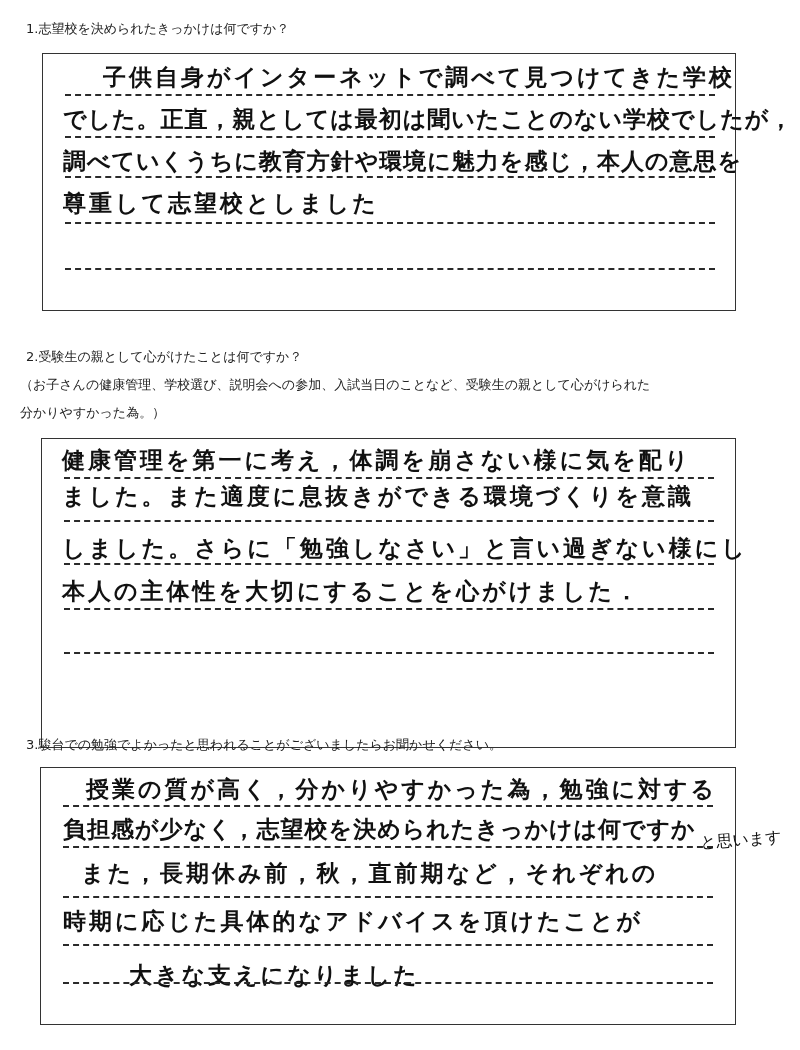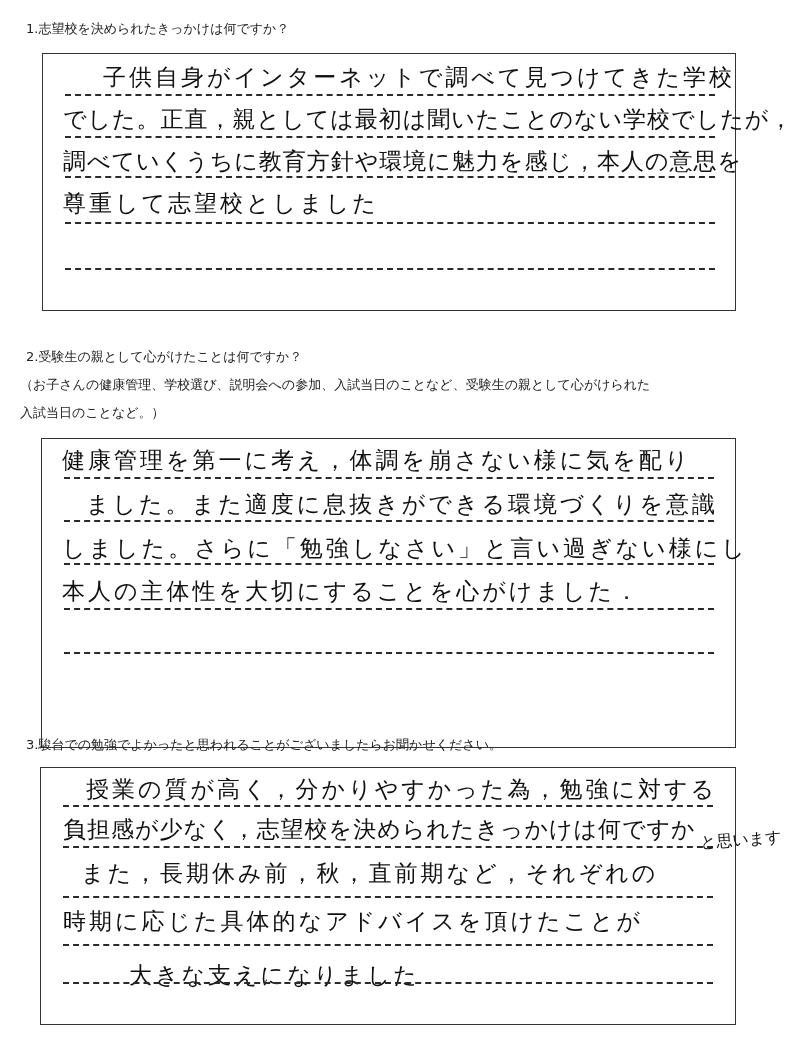--- a/index.html
+++ b/index.html
@@ -10,7 +10,7 @@
     .line { position:absolute; left:22px; width:650px; height:0; border-top:2px dashed #2a2a2a; }
     .hw { position:absolute; left:40px; font-family: "DejaVu Serif", "Liberation Serif", serif;
       font-size:23px; letter-spacing:3px; color:#111; white-space:nowrap; transform-origin:left bottom;
-      font-weight:normal; }
+      font-weight:bold; }
     .margin-note { position:absolute; font-family:"DejaVu Serif", serif; font-size:16px; color:#111;
       transform:rotate(-4deg); white-space:nowrap; }
   </style>

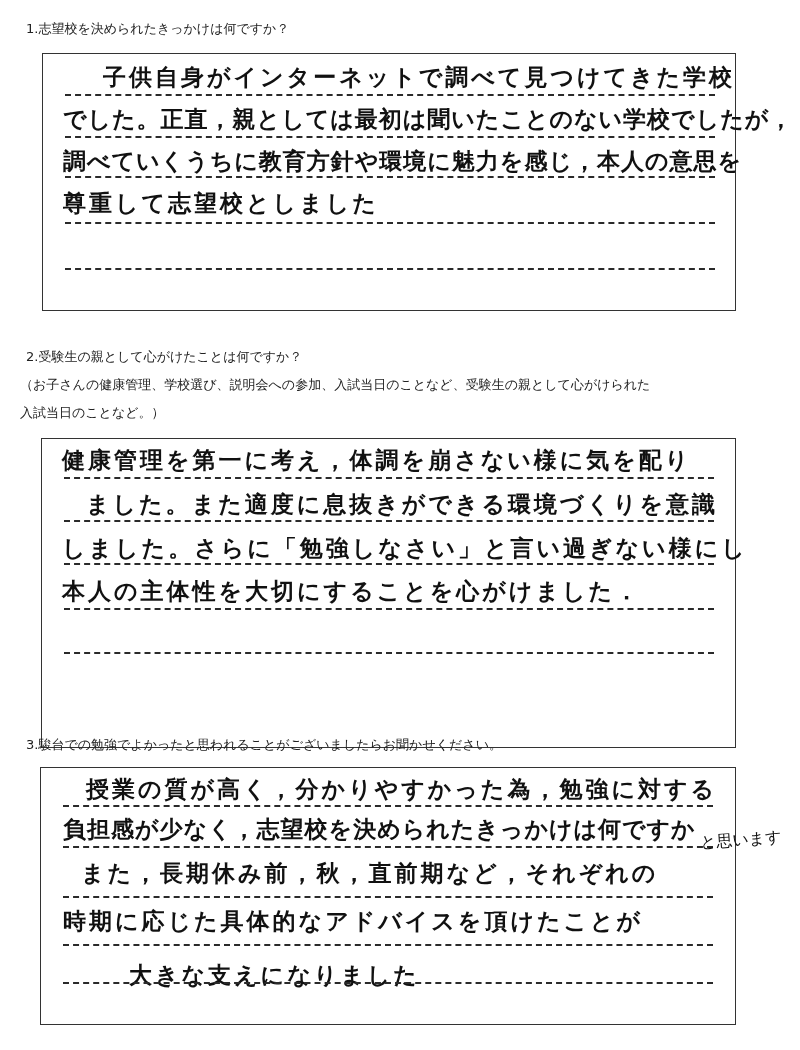--- a/index.html
+++ b/index.html
@@ -37,7 +37,7 @@
   <span>2.</span><span>受験生の親として心がけたことは何ですか？</span>
 </div>
 <div class="q" style="left:20px; top:374px;">（お子さんの健康管理、学校選び、説明会への参加、入試当日のことなど、受験生の親として心がけられた</div>
-<div class="q" style="left:20px; top:402px;">入試当日のことなど。）</div>
+<div class="q" style="left:20px; top:402px;">分かりやすかった為。）</div>
 <div class="box" style="left:41px; top:438px; width:695px; height:310px;">
   <div class="hw" style="left:20px; top:6px;">健康管理を第一に考え，体調を崩さない様に気を配り</div>
   <div class="line" style="top:38px;"></div>

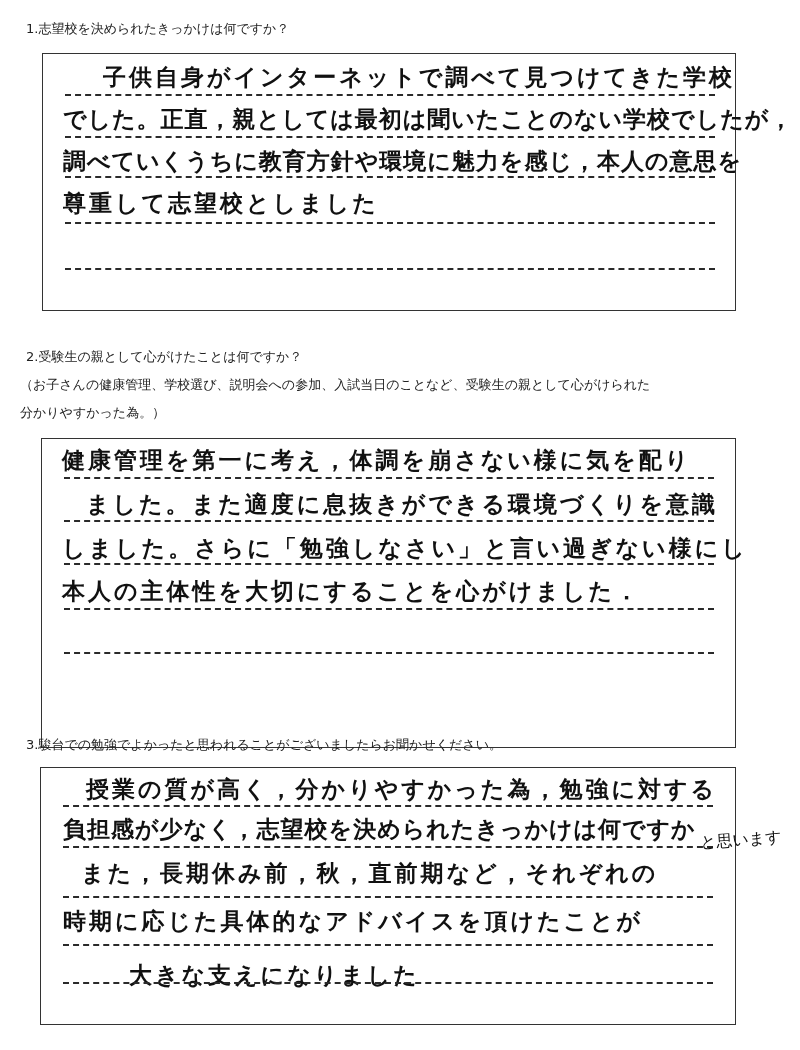--- a/index.html
+++ b/index.html
@@ -41,7 +41,7 @@
 <div class="box" style="left:41px; top:438px; width:695px; height:310px;">
   <div class="hw" style="left:20px; top:6px;">健康管理を第一に考え，体調を崩さない様に気を配り</div>
   <div class="line" style="top:38px;"></div>
-  <div class="hw" style="left:20px; top:50px;margin-left:24px;">ました。また適度に息抜きができる環境づくりを意識</div>
+  <div class="hw" style="left:20px; top:42px;">ました。また適度に息抜きができる環境づくりを意識</div>
   <div class="line" style="top:81px;"></div>
   <div class="hw" style="left:20px; top:94px;">しました。さらに「勉強しなさい」と言い過ぎない様にし</div>
   <div class="line" style="top:124px;"></div>

